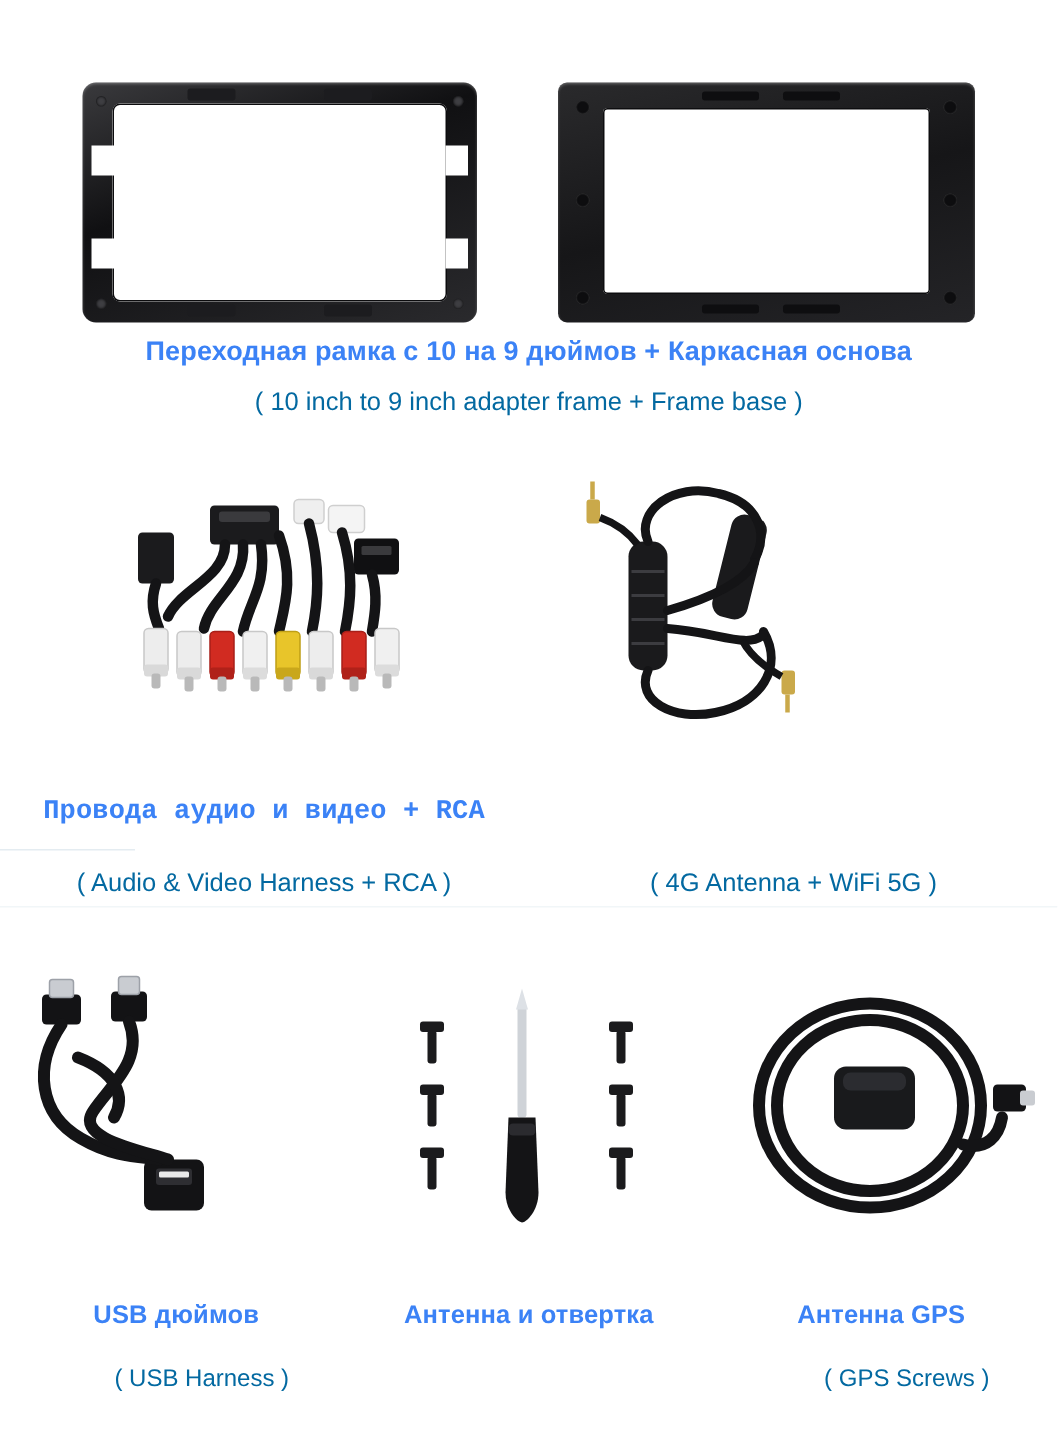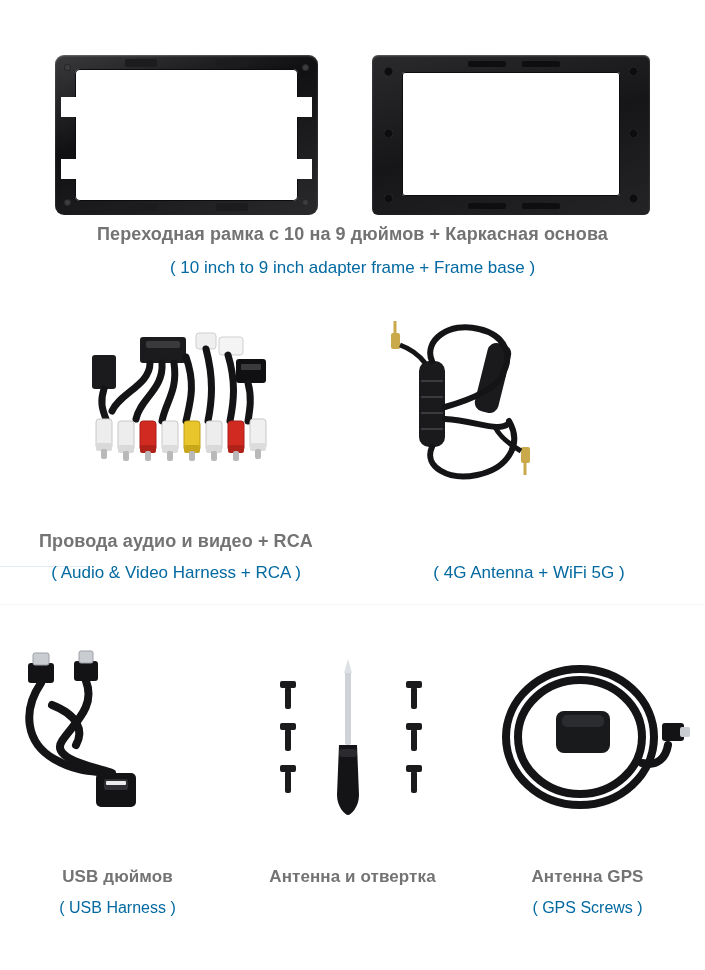--- a/index.html
+++ b/index.html
@@ -28,7 +28,7 @@
     font-size: 18px;
     letter-spacing: 0.1px;
     text-align: center;
-    color: #737373;
+    color: #3b82f6;
     line-height: 1.2;
   }
   .cap-en {

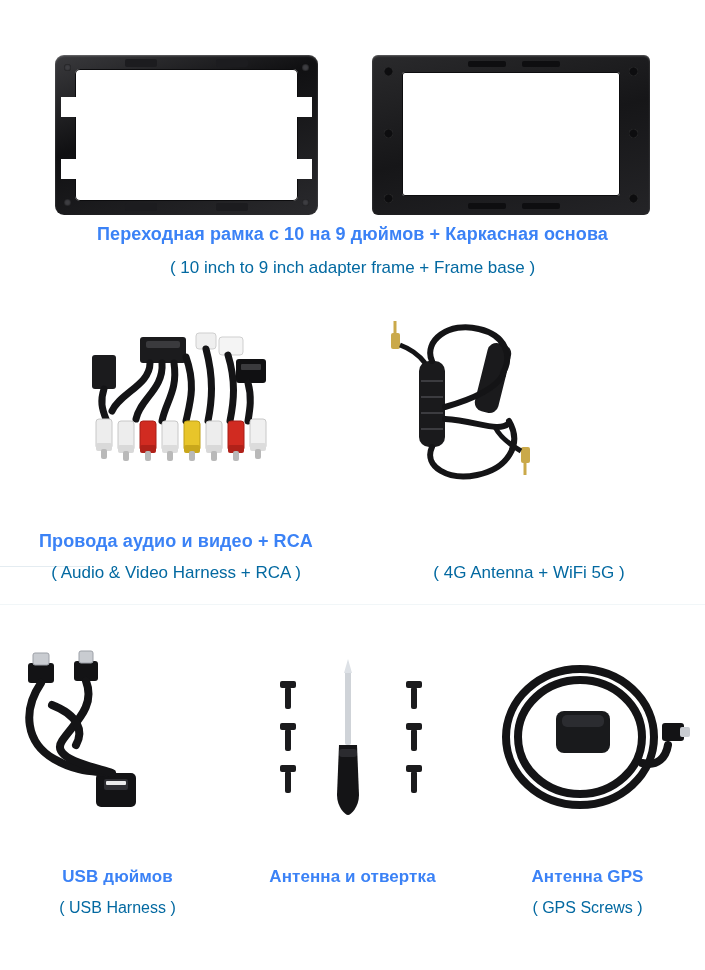--- a/index.html
+++ b/index.html
@@ -151,7 +151,7 @@
   .col-2.left { left: 0; }
   .col-2.right { left: 353px; }
   .art { position: absolute; left: 0; top: 0; width: 100%; height: 185px; }
-  .col-2 .cap-ru { position: absolute; left: 0; top: 216px; width: 100%; }
+  .col-2 .cap-ru { position: absolute; left: 0; top: 216px; width: 100%; font-family: Liberation Mono, monospace; }
   .col-2 .cap-en { position: absolute; left: 0; top: 248px; width: 100%; margin-top: 0; }
 
   

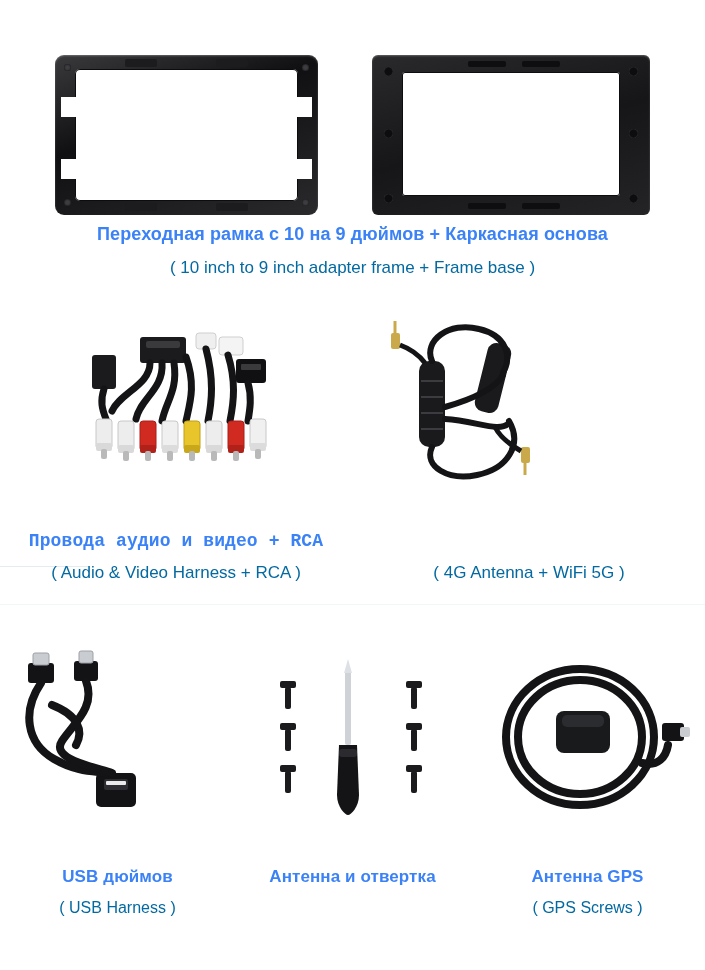--- a/index.html
+++ b/index.html
@@ -152,7 +152,7 @@
   .col-2.right { left: 353px; }
   .art { position: absolute; left: 0; top: 0; width: 100%; height: 185px; }
   .col-2 .cap-ru { position: absolute; left: 0; top: 216px; width: 100%; font-family: Liberation Mono, monospace; }
-  .col-2 .cap-en { position: absolute; left: 0; top: 248px; width: 100%; margin-top: 0; }
+  .col-2 .cap-en { position: absolute; left: 0; top: 248px; width: 100%; margin-top: 16px; }
 
   
   .sect3 {

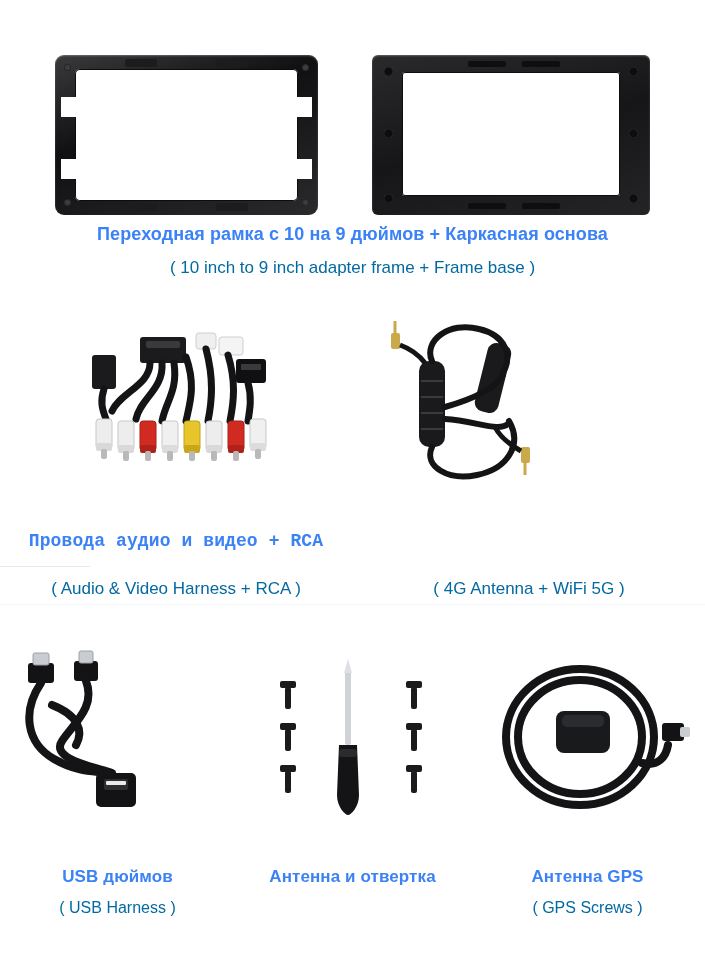--- a/index.html
+++ b/index.html
@@ -168,7 +168,7 @@
   .col-3.c3 { left: 470px; }
   .col-3 .art { height: 195px; }
   .col-3 .cap-ru { position: absolute; left: 0; top: 222px; width: 100%; font-size: 17px; }
-  .col-3 .cap-en { position: absolute; left: 0; top: 253px; width: 100%; margin-top: 0; font-size: 16px; }
+  .col-3 .cap-en { position: absolute; left: 0; top: 265px; width: 100%; margin-top: 0; font-size: 16px; padding-left: 17px; }
 
   
   .hairline {

